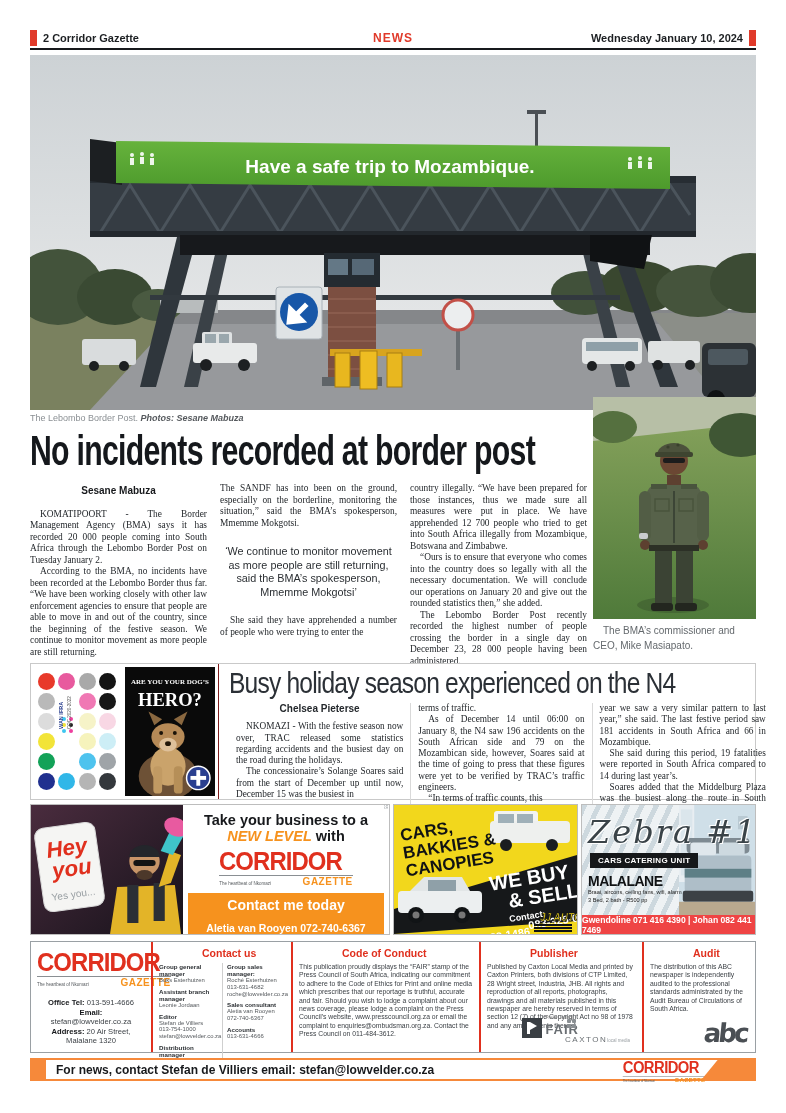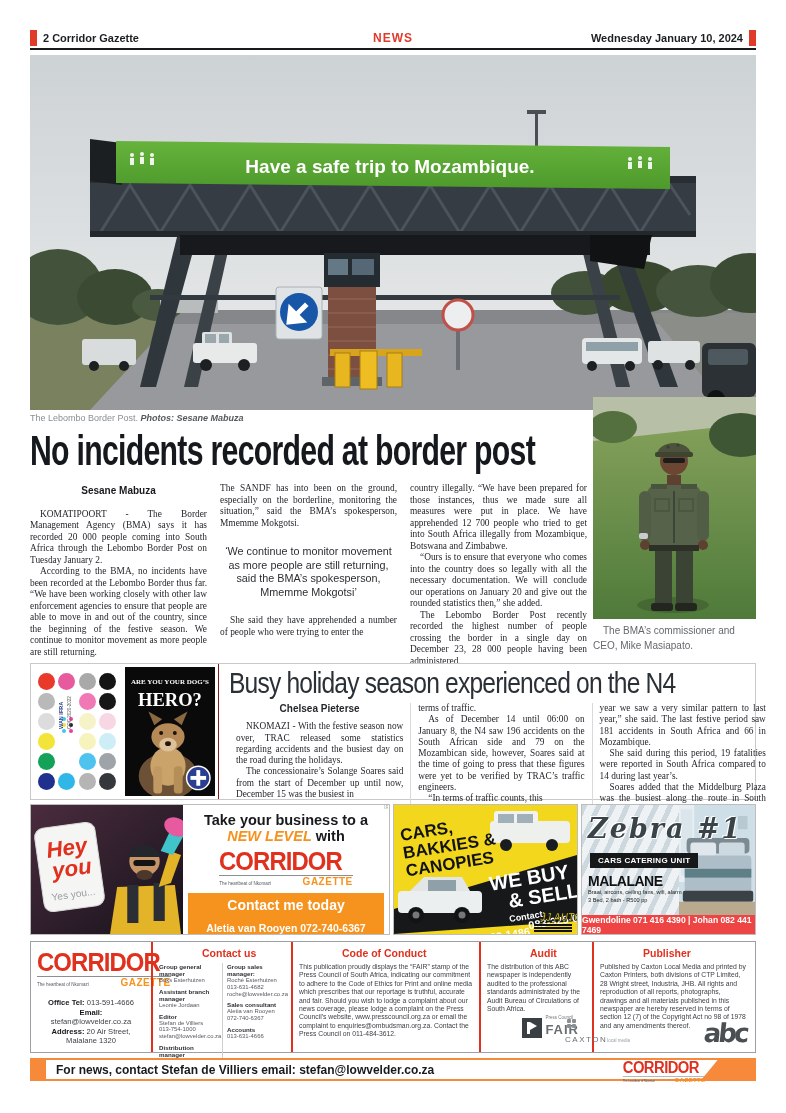--- a/index.html
+++ b/index.html
@@ -101,7 +101,7 @@
   .z-left { width:56%; position:relative;
             background:repeating-linear-gradient(115deg,#cdd8de 0 5px,#eef2f4 5px 13px); }
   .z-title { position:absolute; left:6px; top:8px; width:160px; font-family:"DejaVu Serif", serif;
-             font-style:italic; font-weight:bold; font-size:27px; color:#3a4348; z-index:3;
+             font-style:italic; font-weight:normal; font-size:32px; color:#3a4348; z-index:3;
              text-shadow:1px 1px 0 #fff, -1px -1px 0 #fff; letter-spacing:2px; white-space:nowrap; }
   .z-sub { position:absolute; left:8px; top:48px; background:#16181a; color:#fff; font-size:8px;
            font-weight:bold; padding:3px 8px; z-index:2; letter-spacing:.3px; }

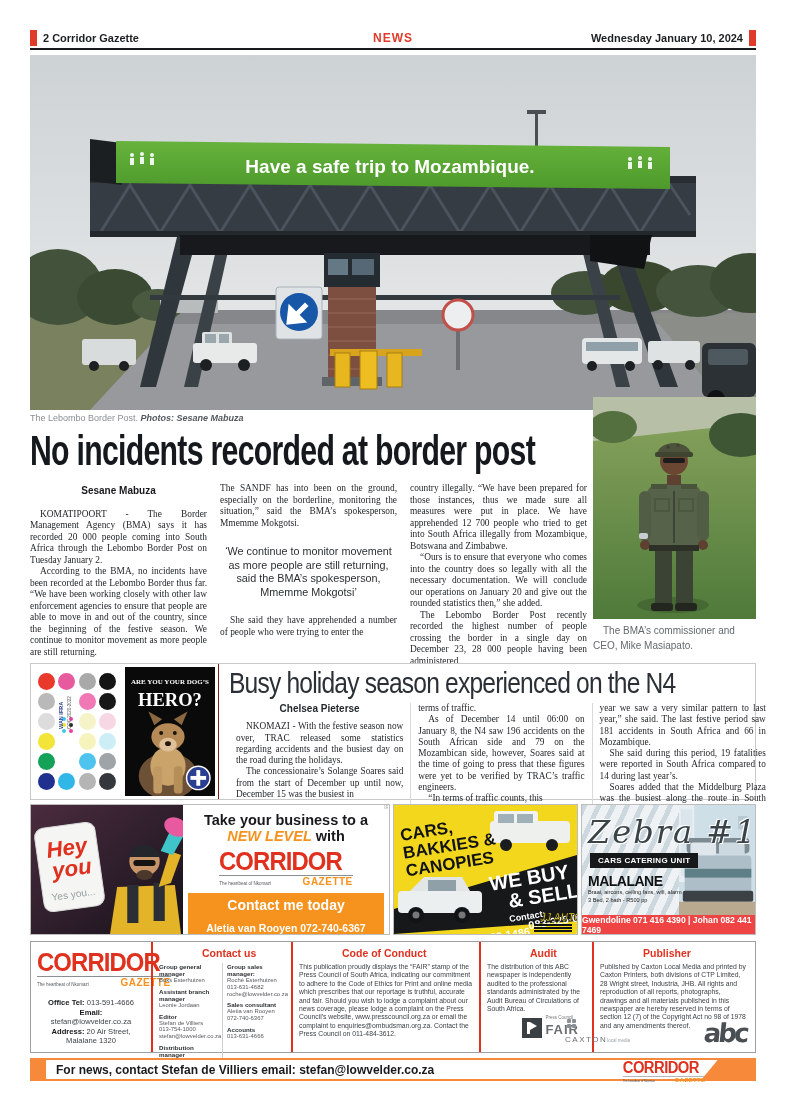--- a/index.html
+++ b/index.html
@@ -641,14 +641,14 @@
       <div class="f-body">This publication proudly displays the “FAIR” stamp of the Press Council of South Africa, indicating our commitment to adhere to the Code of Ethics for Print and online media which prescribes that our reportage is truthful, accurate and fair. Should you wish to lodge a complaint about our news coverage, please lodge a complaint on the Press Council’s website, www.presscouncil.org.za or email the complaint to enquiries@ombudsman.org.za. Contact the Press Council on 011-484-3612.</div>
     </div>
 
+    <div class="f-col f-pub">
+      <div class="f-head">Publisher</div>
+      <div class="f-body">Published by Caxton Local Media and printed by Caxton Printers, both divisions of CTP Limited, 28 Wright street, Industria, JHB. All rights and reproduction of all reports, photographs, drawings and all materials published in this newspaper are hereby reserved in terms of section 12 (7) of the Copyright Act no 98 of 1978 and any amendments thereof.</div>
+    </div>
+
     <div class="f-col f-audit">
       <div class="f-head">Audit</div>
       <div class="f-body">The distribution of this ABC newspaper is independently audited to the professional standards administrated by the Audit Bureau of Circulations of South Africa.</div>
-    </div>
-
-    <div class="f-col f-pub">
-      <div class="f-head">Publisher</div>
-      <div class="f-body">Published by Caxton Local Media and printed by Caxton Printers, both divisions of CTP Limited, 28 Wright street, Industria, JHB. All rights and reproduction of all reports, photographs, drawings and all materials published in this newspaper are hereby reserved in terms of section 12 (7) of the Copyright Act no 98 of 1978 and any amendments thereof.</div>
     </div>
 
     <div class="fair">

